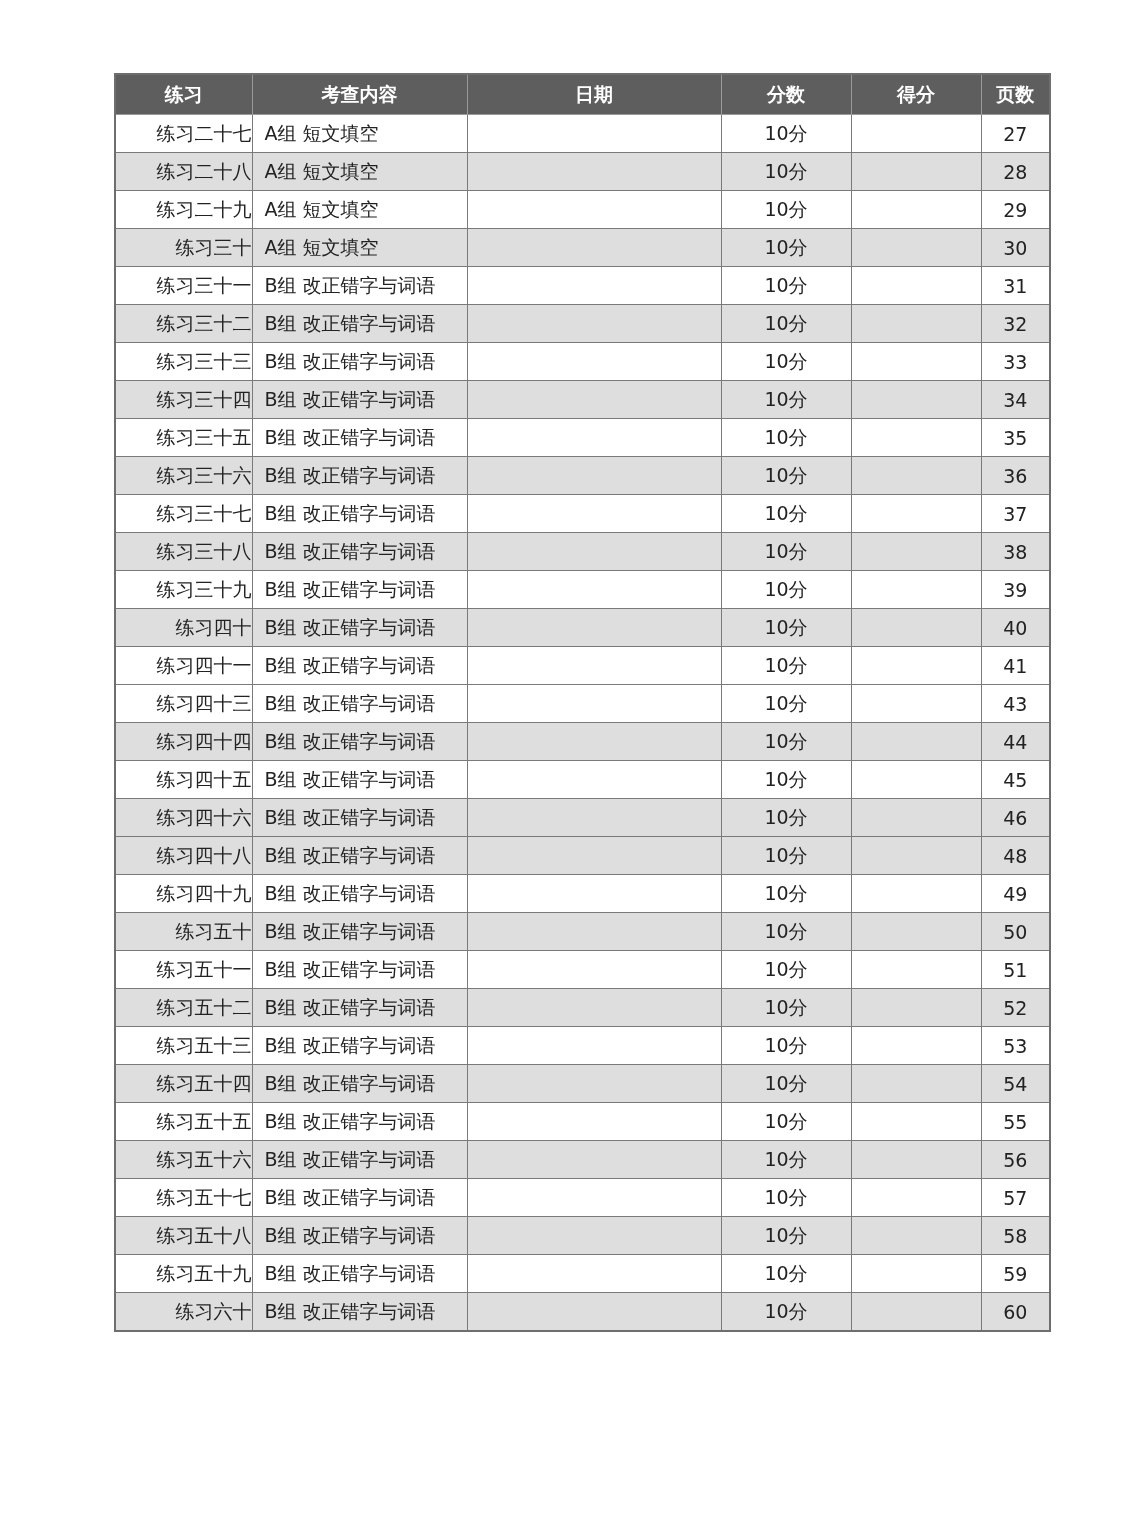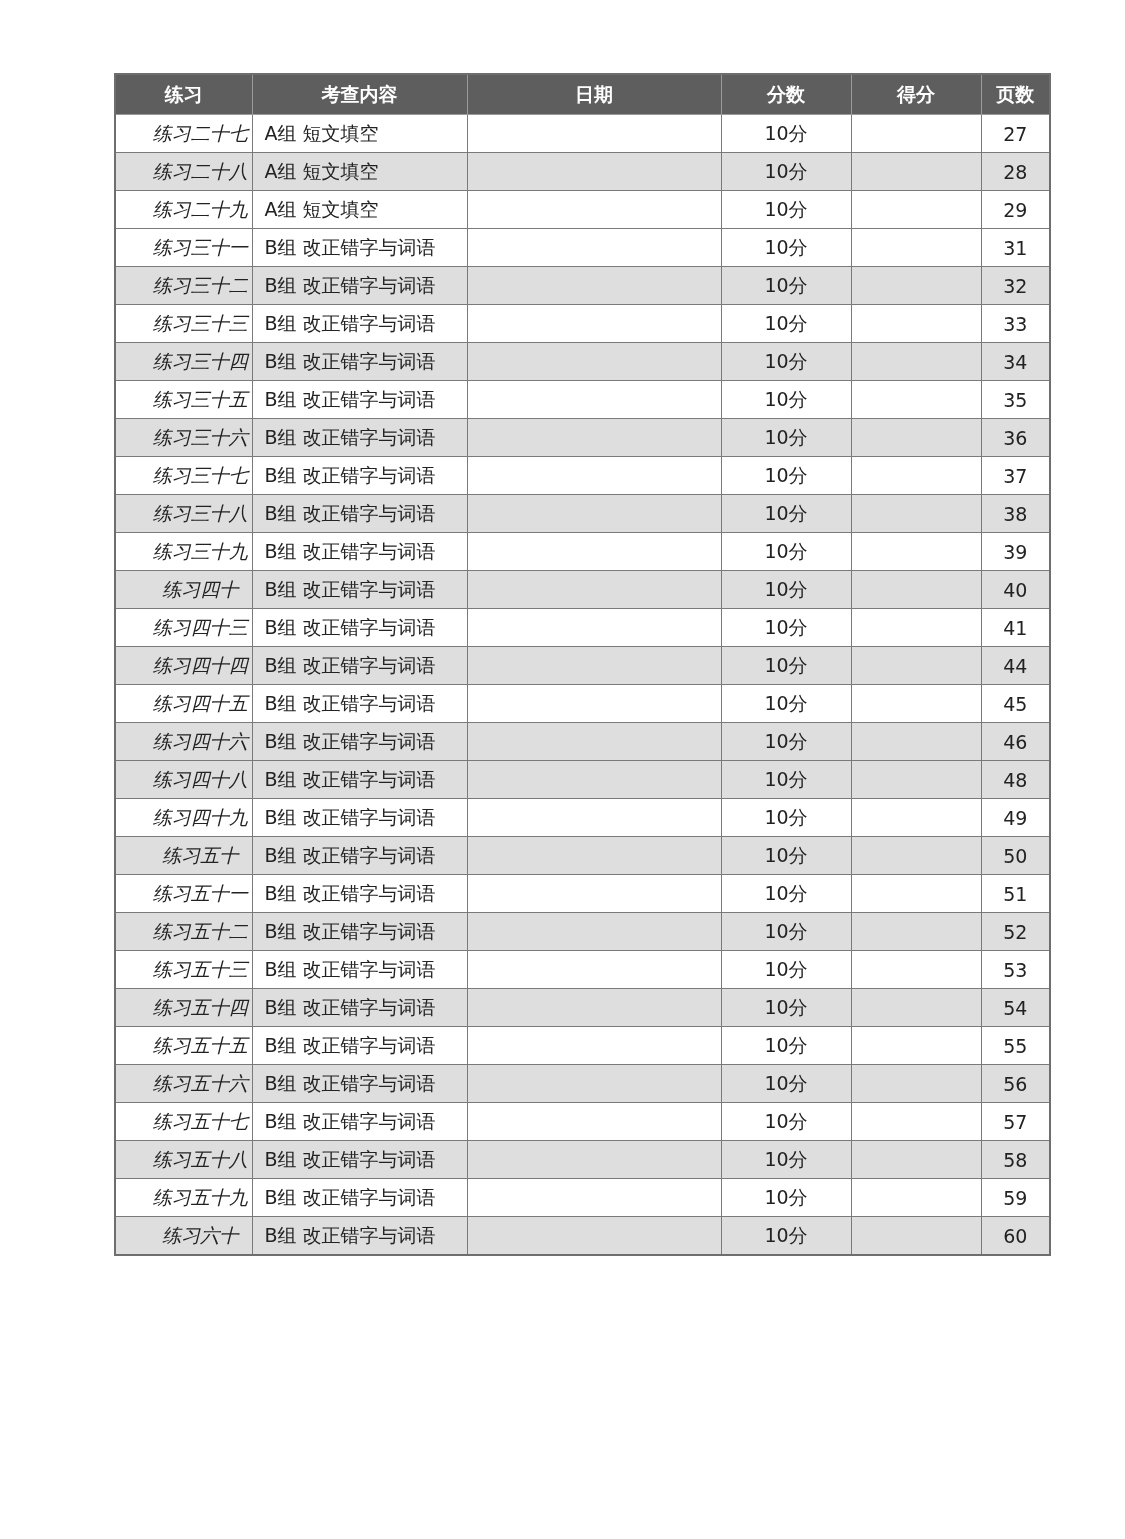--- a/index.html
+++ b/index.html
@@ -9,7 +9,7 @@
   th, td { border: 1.5px solid #7a7a7a; padding: 0; height: 37px; font-size: 19px; color: #222; overflow: hidden; white-space: nowrap; }
   thead th { background: #5e5e5e; color: #ffffff; font-weight: bold; height: 39px; border-color: #9a9a9a; font-size: 19px; }
   tbody tr.alt td { background: #dedede; }
-  td.c-name { text-align: center; padding-left: 33px; font-style: italic; }
+  td.c-name { text-align: right; padding-left: 33px; }
   td.c-content { text-align: left; padding-left: 12px; margin-left: 28px; }
   td.c-score, td.c-page { text-align: center; }
   col.w1 { width: 137px; } col.w2 { width: 215px; } col.w3 { width: 254px; }

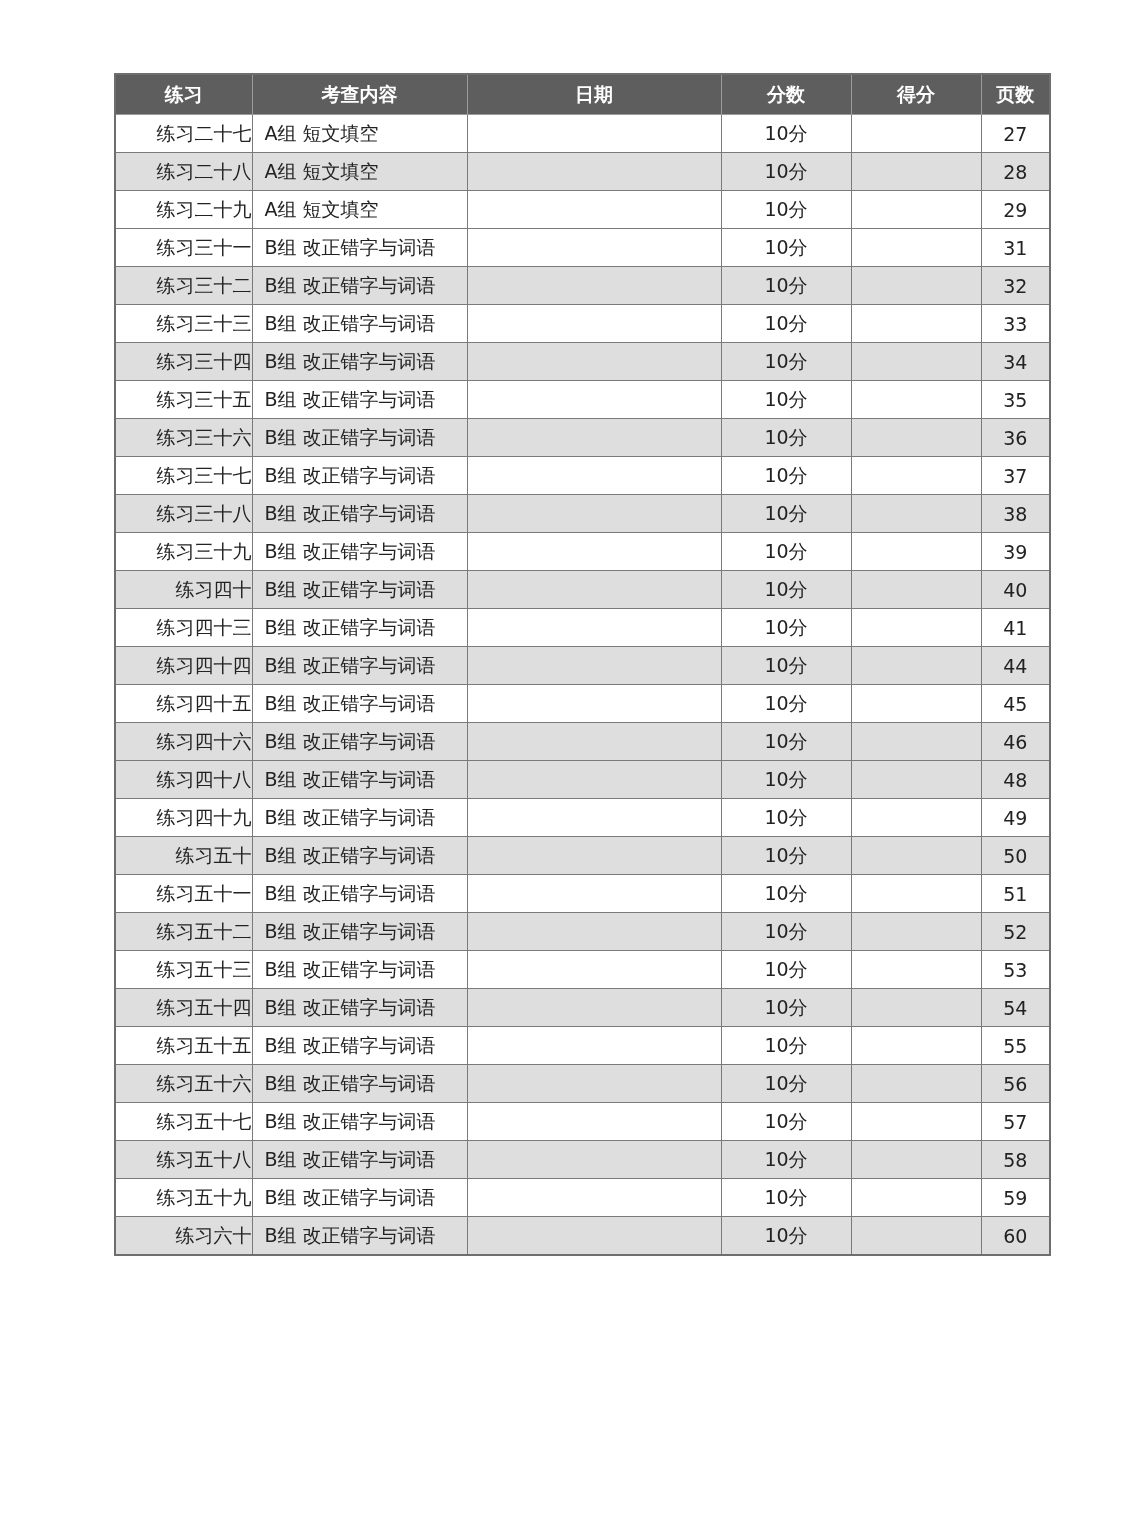--- a/index.html
+++ b/index.html
@@ -63,6 +63,14 @@
           <td class="c-earned"></td>
           <td class="c-page">29</td>
         </tr>
+        <tr class="alt">
+          <td class="c-name">练习三十</td>
+          <td class="c-content">A组  短文填空</td>
+          <td class="c-date"></td>
+          <td class="c-score">10分</td>
+          <td class="c-earned"></td>
+          <td class="c-page">30</td>
+        </tr>
         <tr>
           <td class="c-name">练习三十一</td>
           <td class="c-content">B组  改正错字与词语</td>

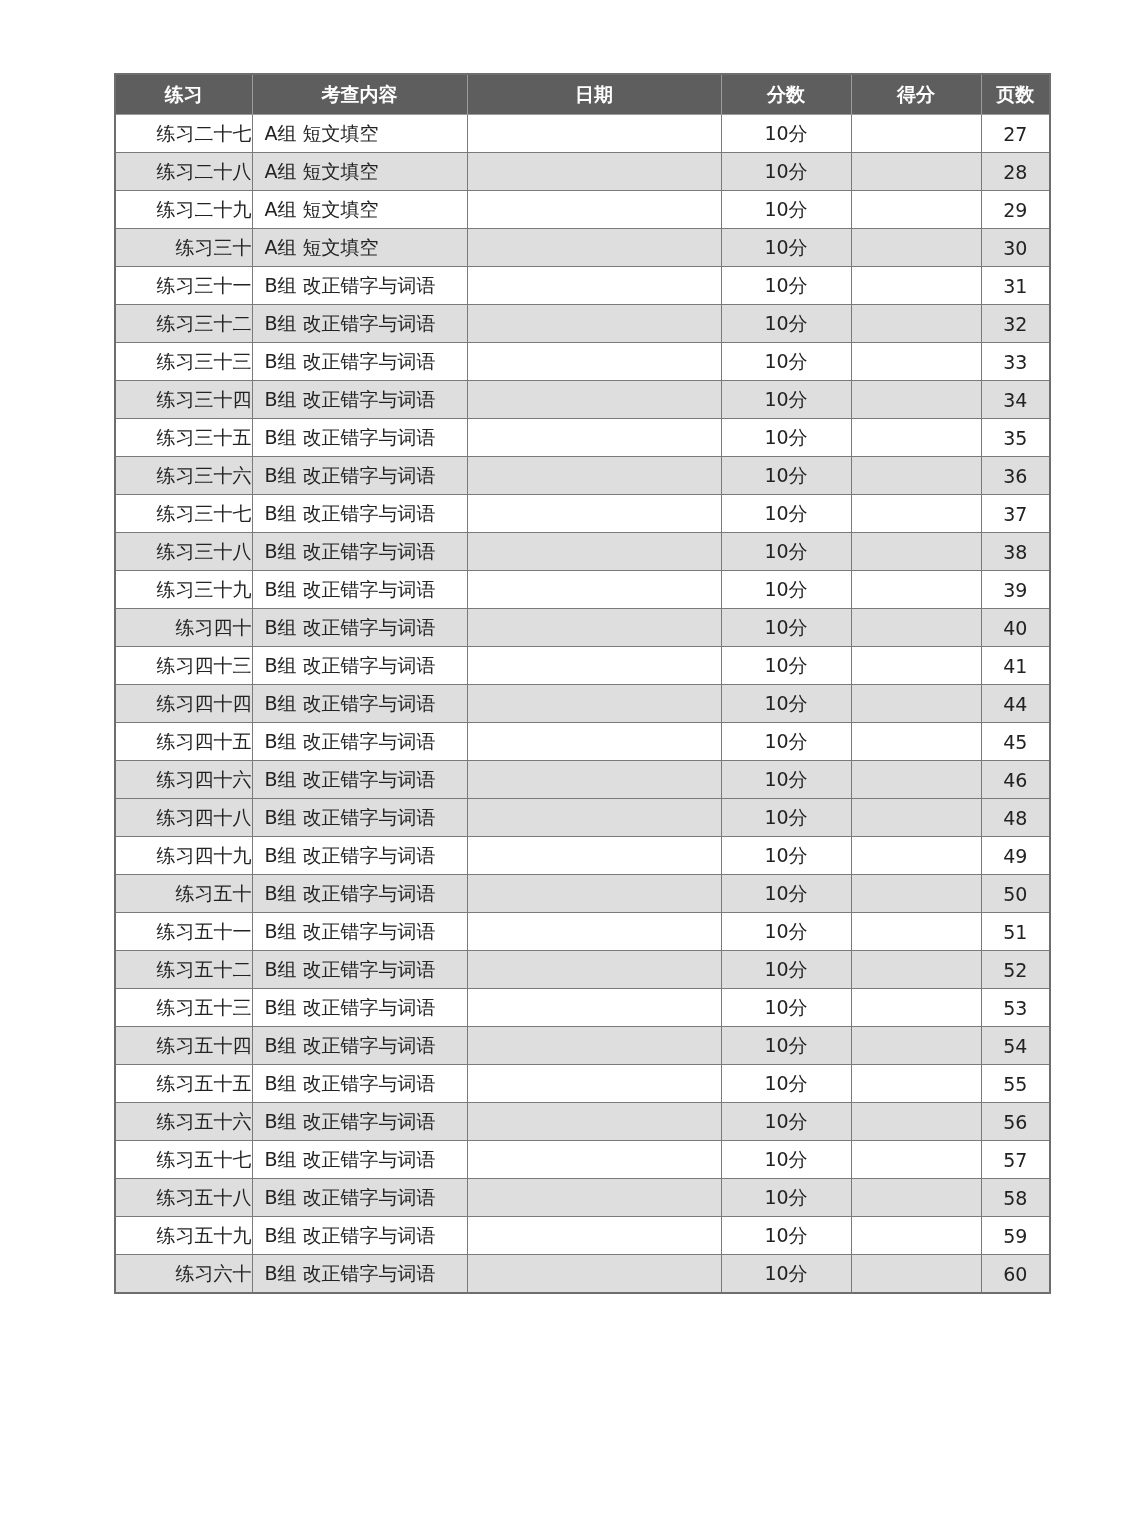--- a/index.html
+++ b/index.html
@@ -152,7 +152,7 @@
           <td class="c-page">40</td>
         </tr>
         <tr>
-          <td class="c-name">练习四十三</td>
+          <td class="c-name">练习四十一</td>
           <td class="c-content">B组  改正错字与词语</td>
           <td class="c-date"></td>
           <td class="c-score">10分</td>

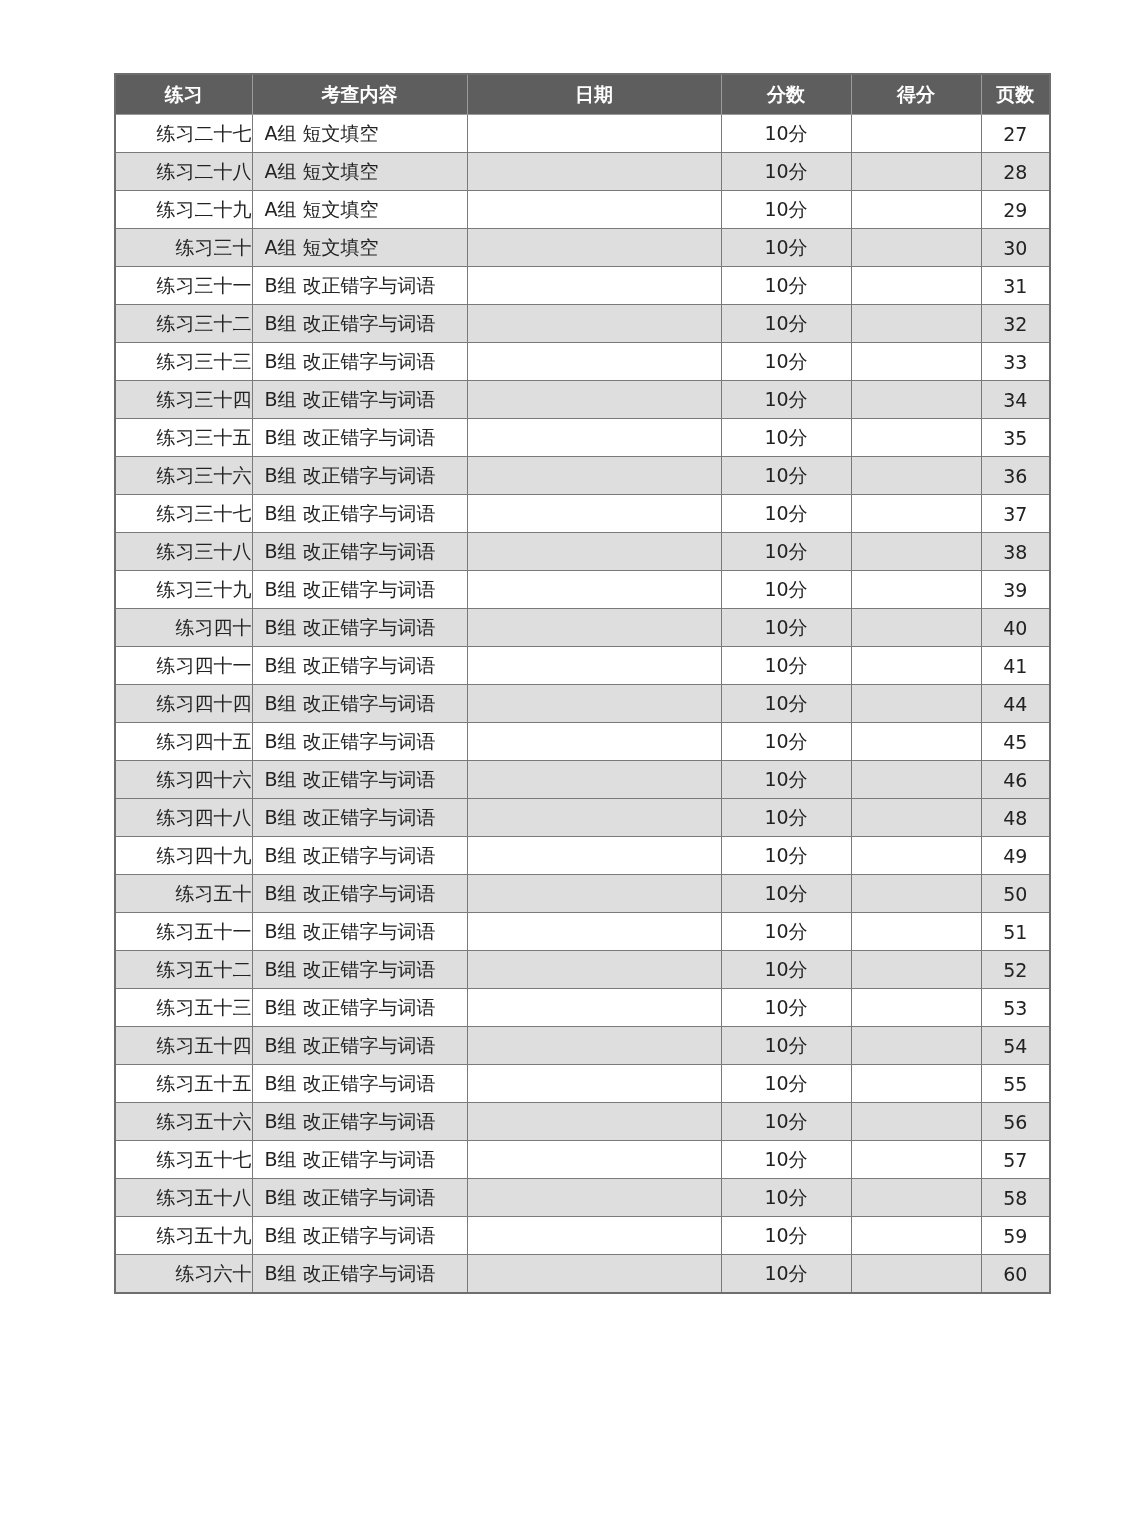--- a/index.html
+++ b/index.html
@@ -159,6 +159,14 @@
           <td class="c-earned"></td>
           <td class="c-page">41</td>
         </tr>
+        <tr>
+          <td class="c-name">练习四十三</td>
+          <td class="c-content">B组  改正错字与词语</td>
+          <td class="c-date"></td>
+          <td class="c-score">10分</td>
+          <td class="c-earned"></td>
+          <td class="c-page">43</td>
+        </tr>
         <tr class="alt">
           <td class="c-name">练习四十四</td>
           <td class="c-content">B组  改正错字与词语</td>

